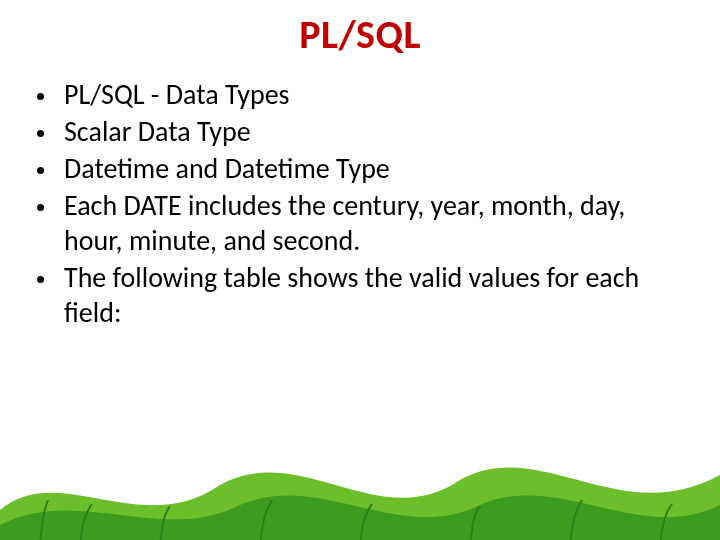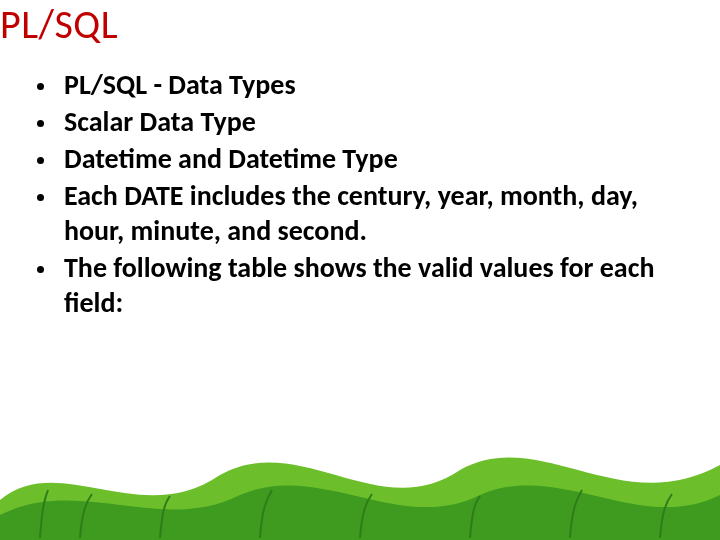--- a/index.html
+++ b/index.html
@@ -4,7 +4,7 @@
 <style>
   html,body{margin:0;padding:0;width:720px;height:540px;font-family:Calibri,Arial,sans-serif;background:#fff;overflow:hidden}
   .slide{position:relative;width:720px;height:540px;background:#fff}
-  .title{color:#c00000;font-weight:400;font-size:40px;letter-spacing:.5px}
+  .title{color:#c00000;font-weight:700;font-size:40px;text-align:center;margin-top:10px;letter-spacing:.5px}
   ul.body{list-style:disc;margin:18px 40px 0 58px;padding:0;color:#000;font-size:28px;line-height:1.25}
   ul.body li{margin:0 0 2px 0;padding-left:6px}
   ul.body li::marker{font-size:22px}

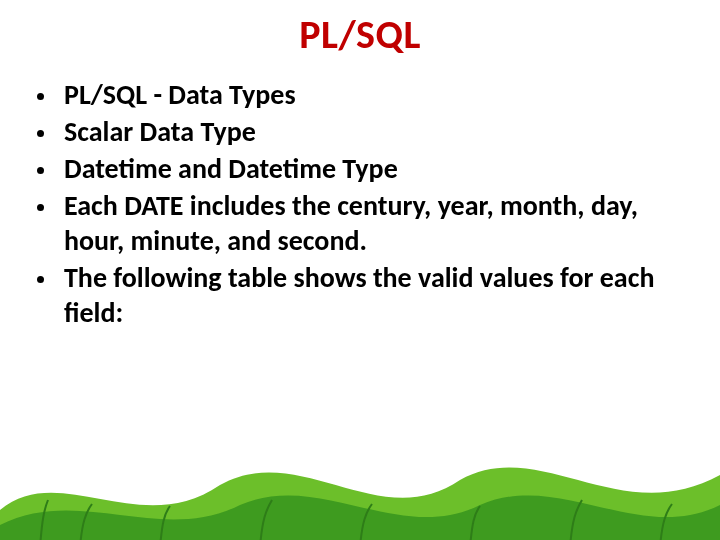--- a/index.html
+++ b/index.html
@@ -8,7 +8,7 @@
   ul.body{list-style:disc;margin:18px 40px 0 58px;padding:0;color:#000;font-size:28px;line-height:1.25}
   ul.body li{margin:0 0 2px 0;padding-left:6px}
   ul.body li::marker{font-size:22px}
-  .b{font-weight:700}
+  .b{font-weight:400}
   
   .grass{position:absolute;left:0;right:0;bottom:0;height:120px;pointer-events:none}
 </style>

